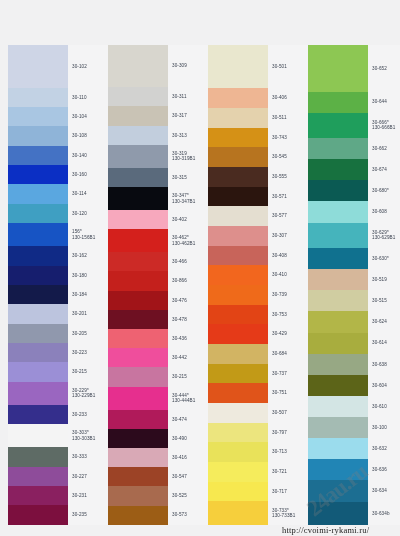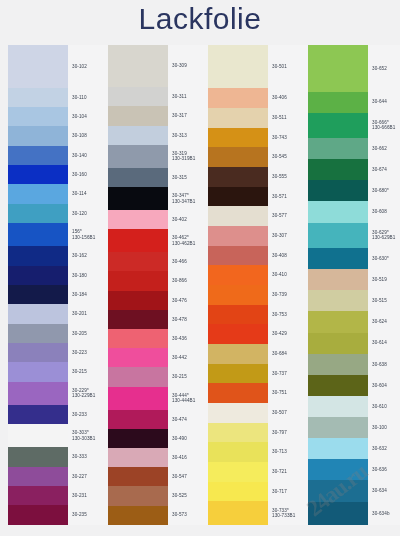--- a/index.html
+++ b/index.html
@@ -108,7 +108,6 @@
 
 <div id="page">
 
-  <div id="title">Lackfolie</div>
 
   <div id="columns">
       <div class="column col1">

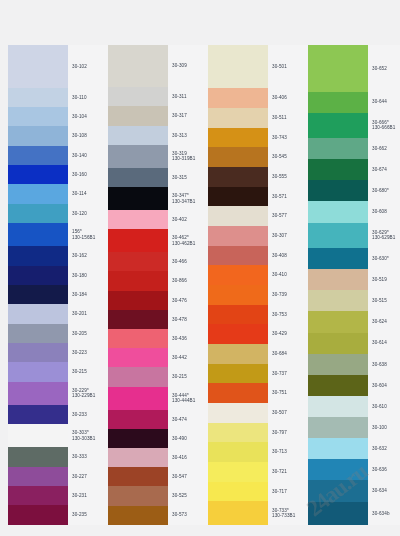--- a/index.html
+++ b/index.html
@@ -507,6 +507,7 @@
     </div>
 
   <div id="watermark">24au.ru</div>
+  <div id="footer-url">http://cvoimi-rykami.ru/</div>
 
 </div>
 

